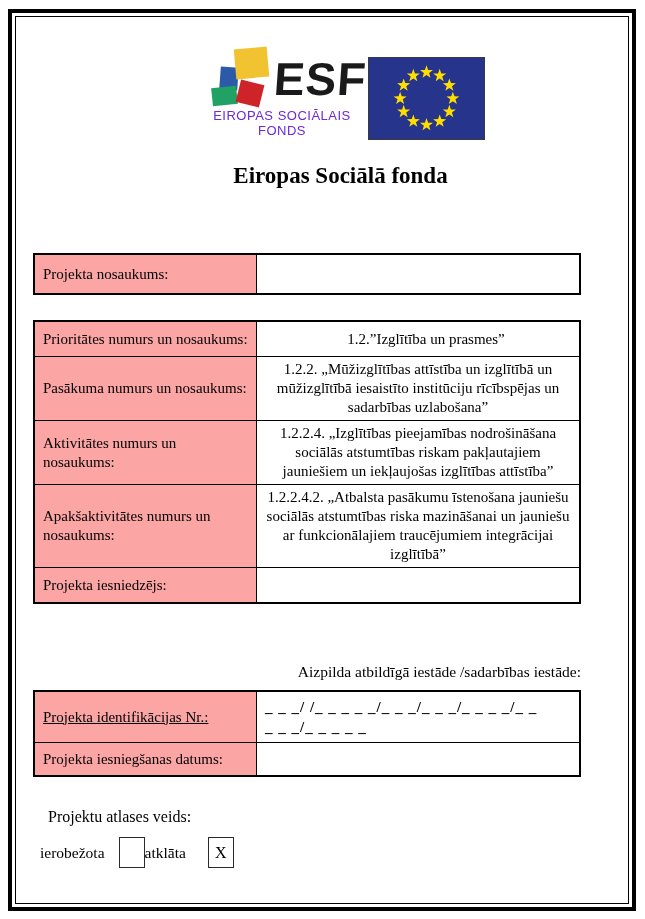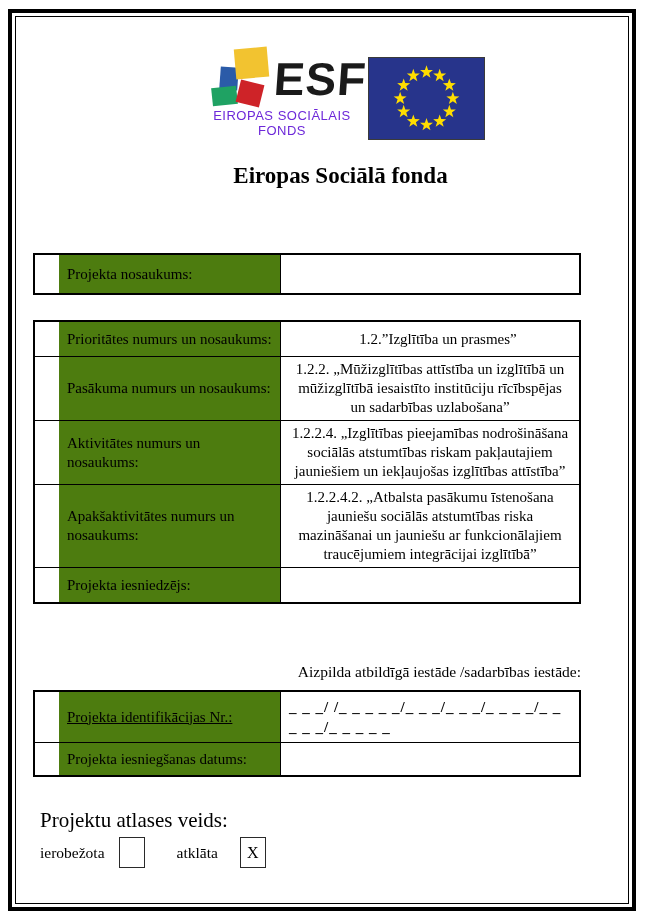--- a/index.html
+++ b/index.html
@@ -59,9 +59,9 @@
   .row { display:flex; border-top:1px solid #000; }
   .row:first-child { border-top:none; }
   .cell-label {
-    width:222px; background:#4d7c0f; border-right:1px solid #000;
+    width:222px; background:#fca5a5; border-right:1px solid #000;
     padding:4px 6px 4px 8px; display:flex; align-items:center;
-    font-size:15px; line-height:19px;margin-left:24px;
+    font-size:15px; line-height:19px;
   }
   .cell-value {
     flex:1; display:flex; flex-direction:column;

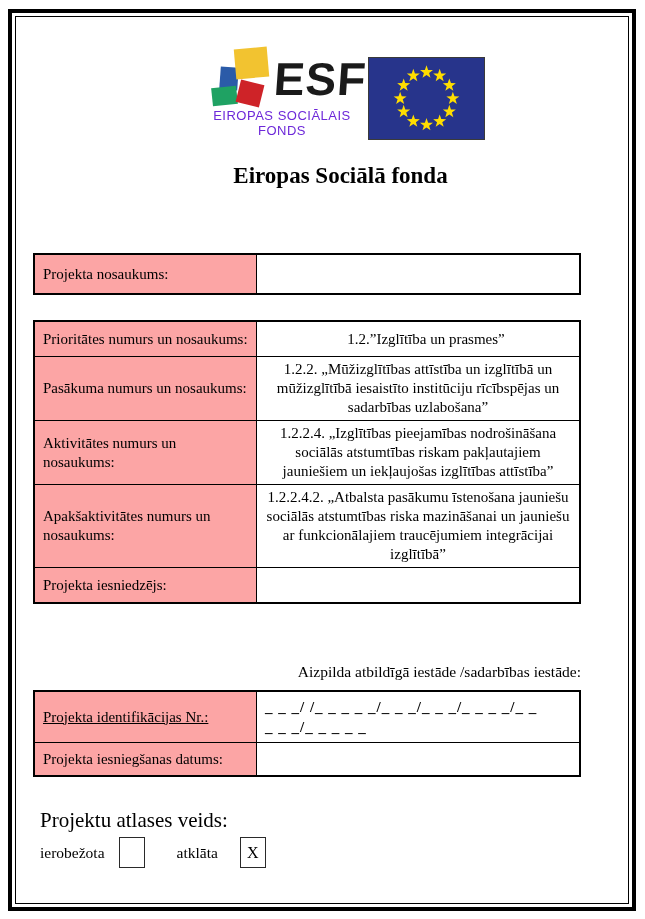--- a/index.html
+++ b/index.html
@@ -89,7 +89,7 @@
   .id-pattern.short { letter-spacing:1px; }
 
   
-  .sel-label { position:absolute; top:808px; left:40px; font-size:21px; }
+  .sel-label { position:absolute; top:808px; left:48px; font-size:16px; }
   .sel-options {
     position:absolute; top:837px; left:40px;
     display:flex; align-items:center; font-size:15.5px;

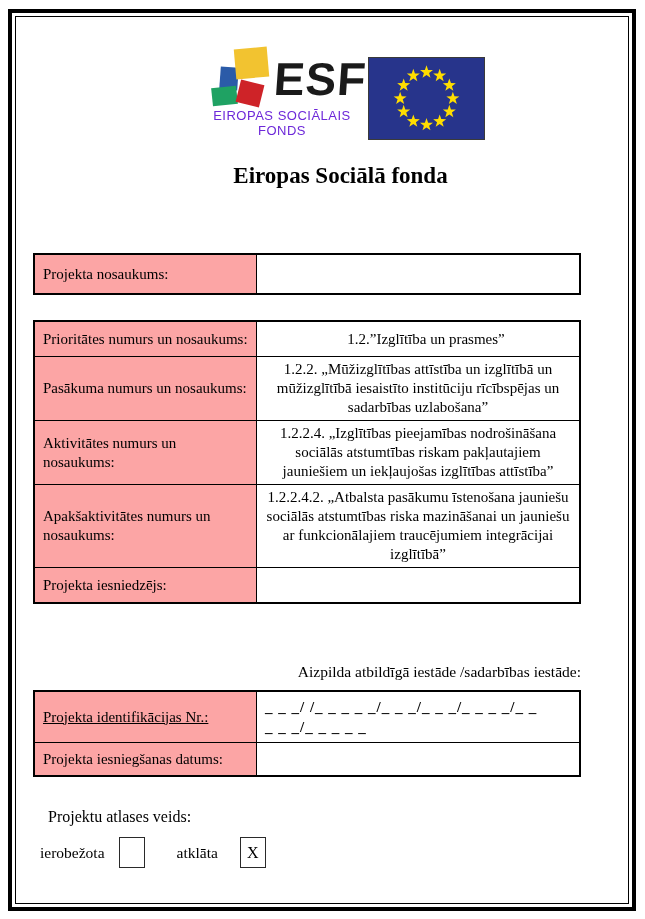--- a/index.html
+++ b/index.html
@@ -100,7 +100,7 @@
     font-size:16px; background:#fff;
   }
   .chk.first { margin-left:14px; }
-  .opt2 { margin-left:32px; }
+  .opt2 { }
   .chk.second { margin-left:22px; }
 </style>
 </head>

